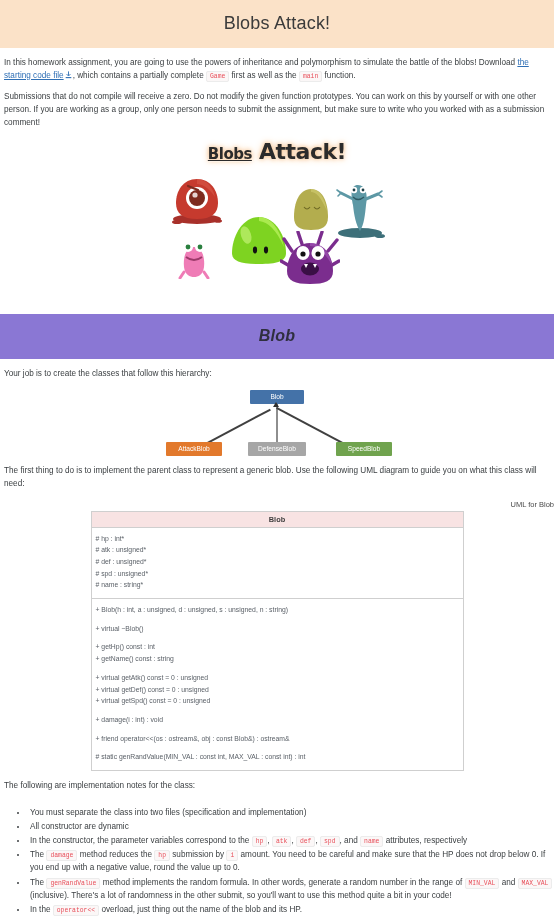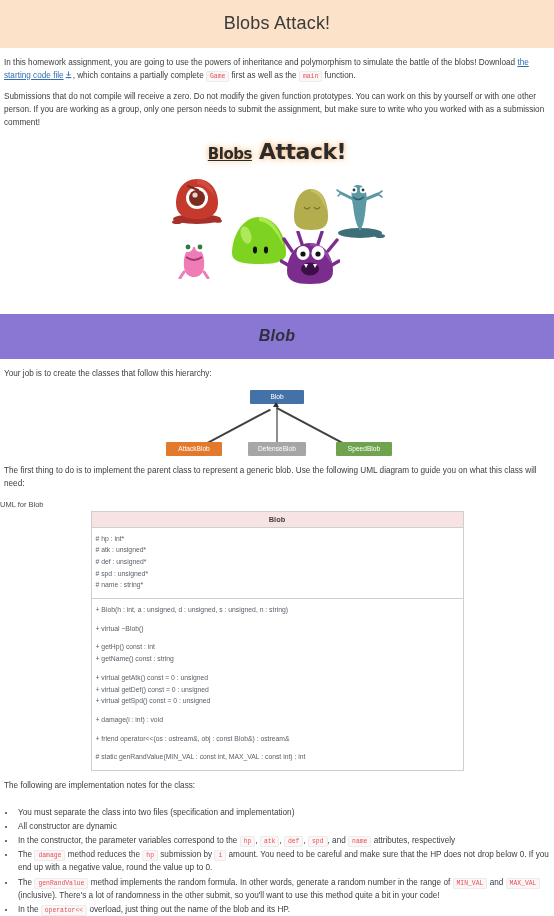--- a/index.html
+++ b/index.html
@@ -137,7 +137,7 @@
 
   
   .uml-caption {
-    text-align: left;
+    text-align: right;
     font-size: 7.5px;
     color: #4a4a4a;
     margin: 6px 0 2px 0;

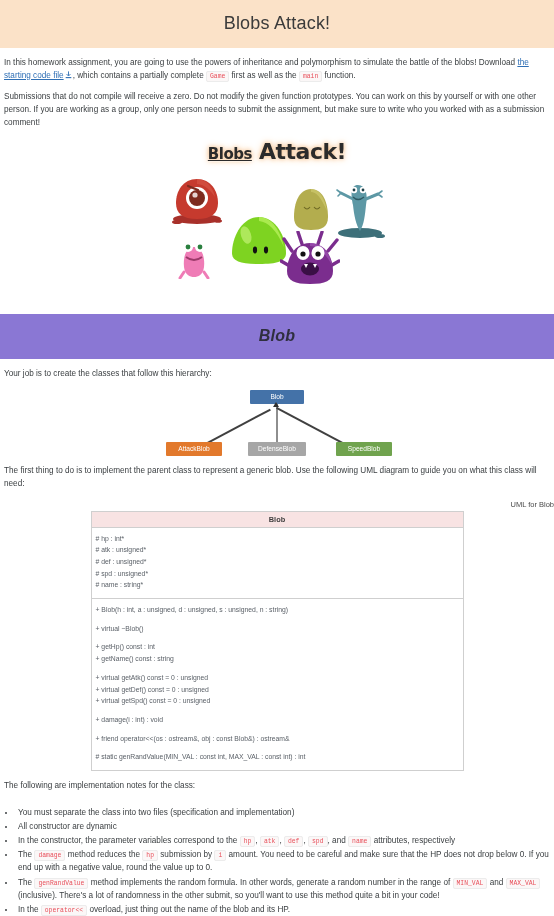--- a/index.html
+++ b/index.html
@@ -170,7 +170,7 @@
   
   ul.notes {
     margin: 13px 0 10px 0;
-    padding-left: 16px;
+    padding-left: 28px;
     font-size: 8.2px;
     line-height: 1.6;
     color: #3c4043;

